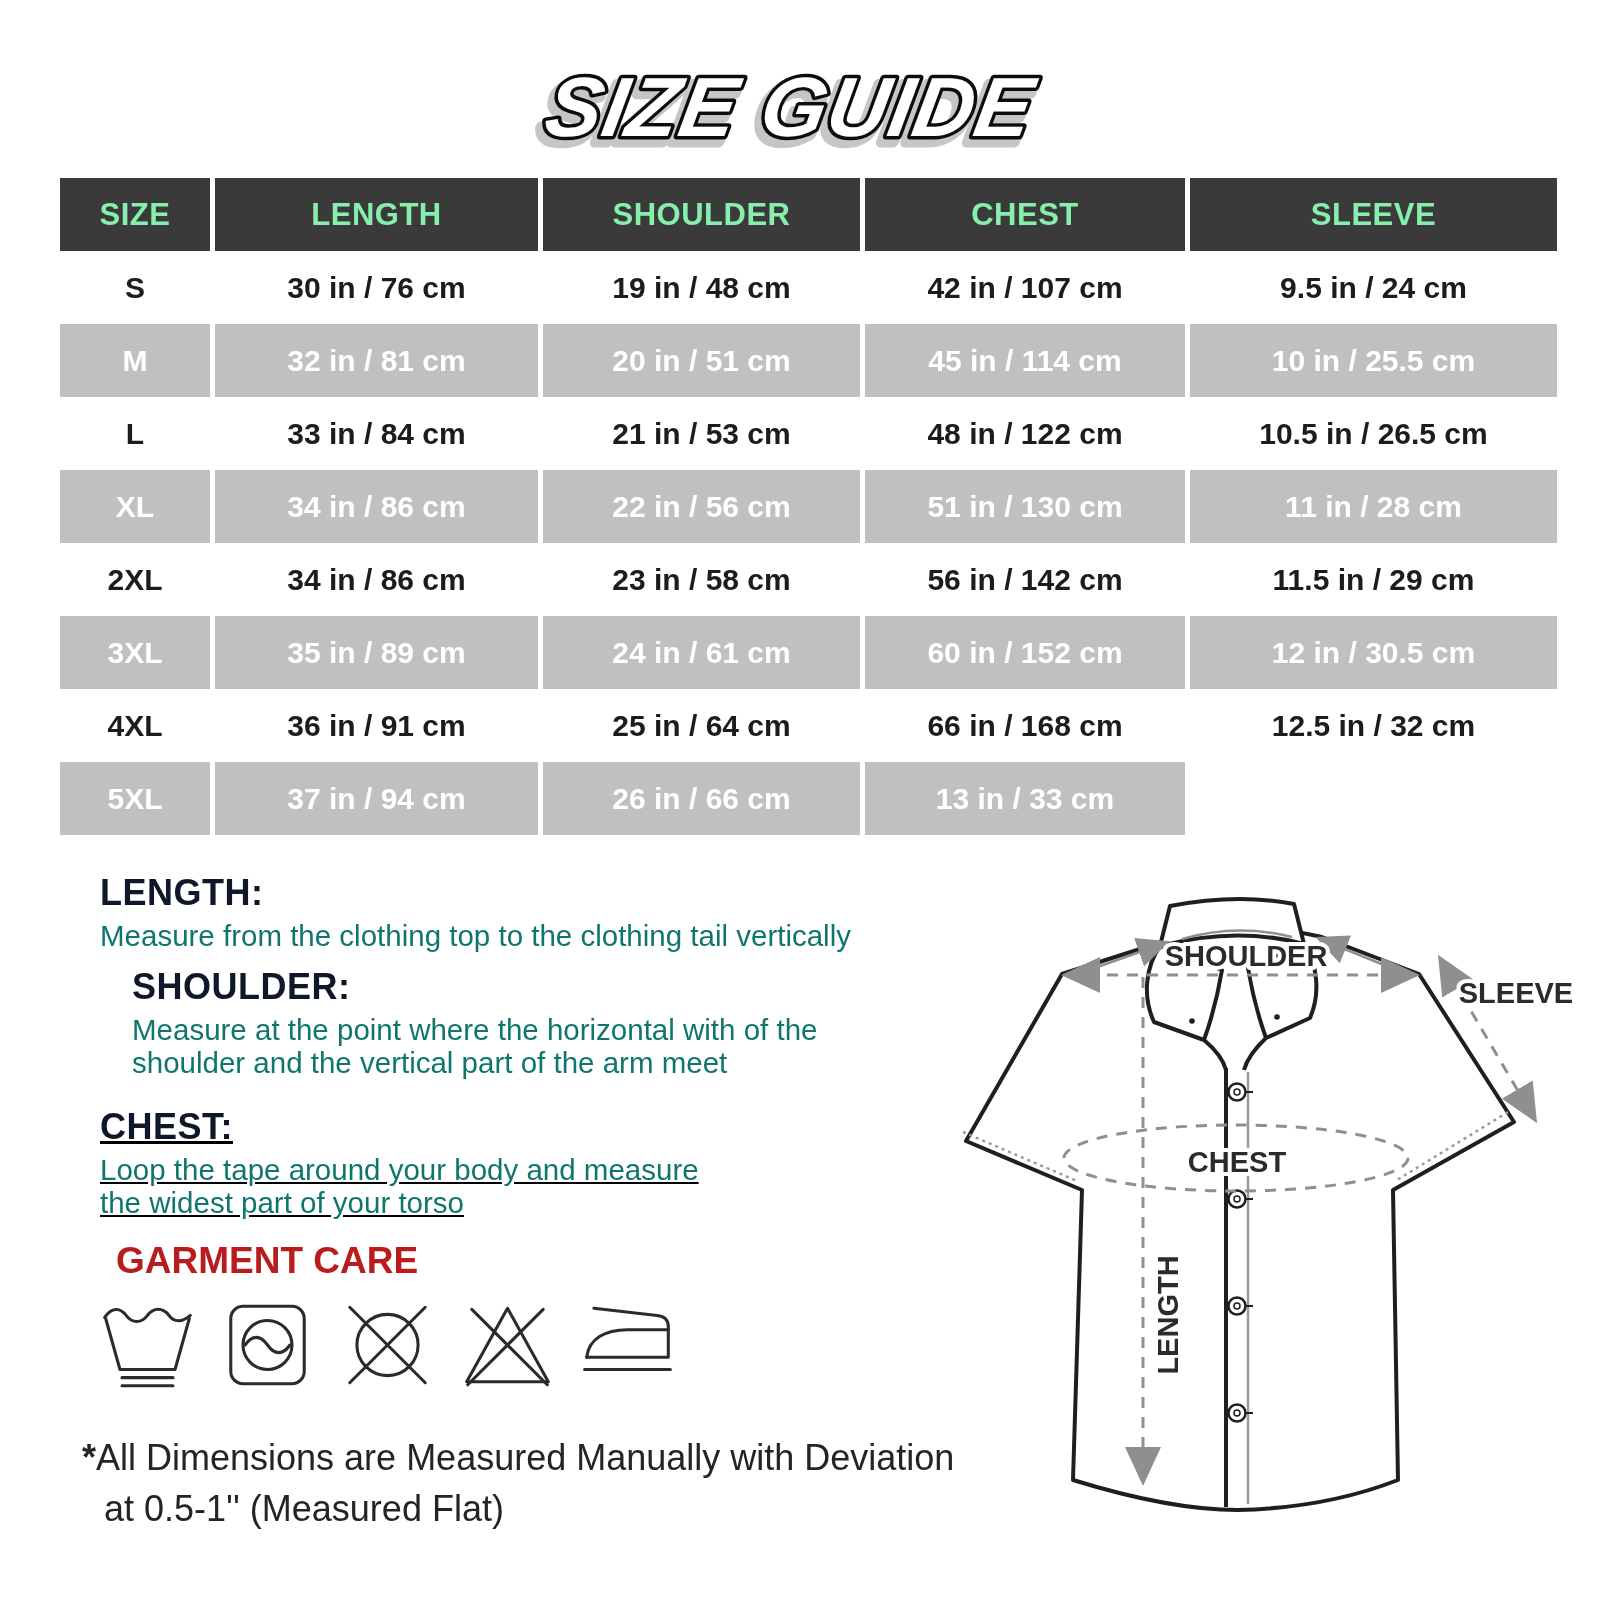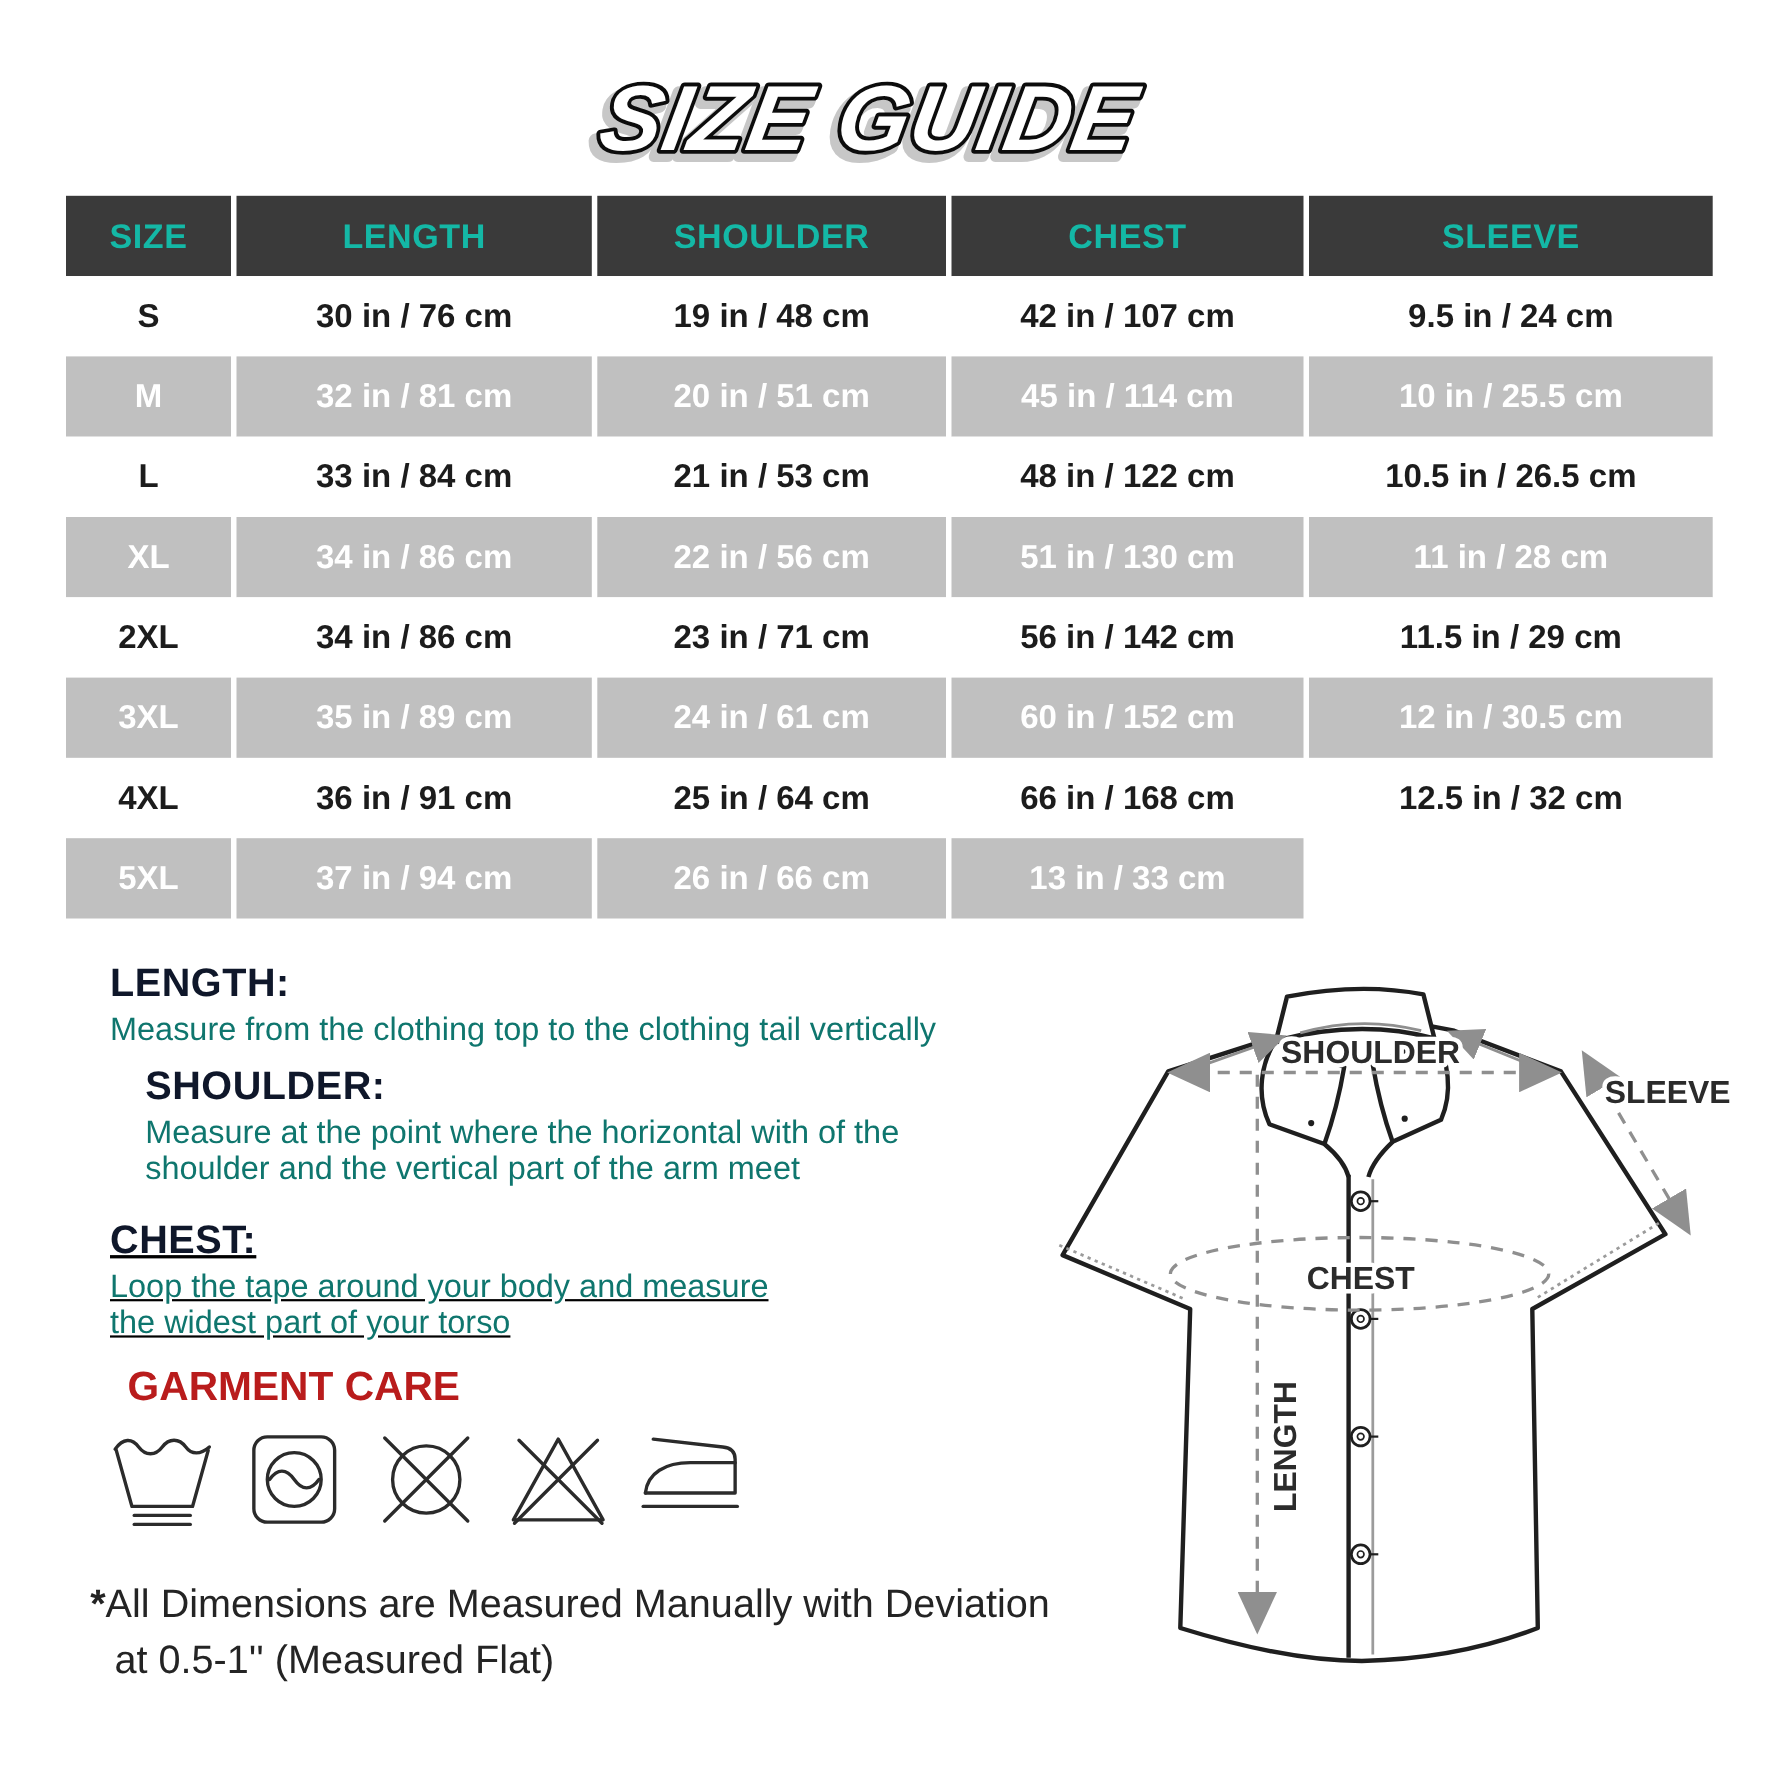--- a/index.html
+++ b/index.html
@@ -12,7 +12,7 @@
   
   .size-table{position:absolute;left:60px;top:178px;width:1497px;display:grid;
               grid-template-columns:150px 323px 317px 320px 367px;column-gap:5px;}
-  .hcell{background:var(--header-bg,#3a3a3a);color:#14b8a6;font-weight:700;font-size:31px;
+  .hcell{background:var(--header-bg,#3a3a3a);color:#86efac;font-weight:700;font-size:31px;
          height:73px;display:flex;align-items:center;justify-content:center;letter-spacing:.5px;}
   .cell{height:73px;display:flex;align-items:center;justify-content:center;
         font-weight:700;font-size:30px;color:#1c1c1c;background:#fff;}

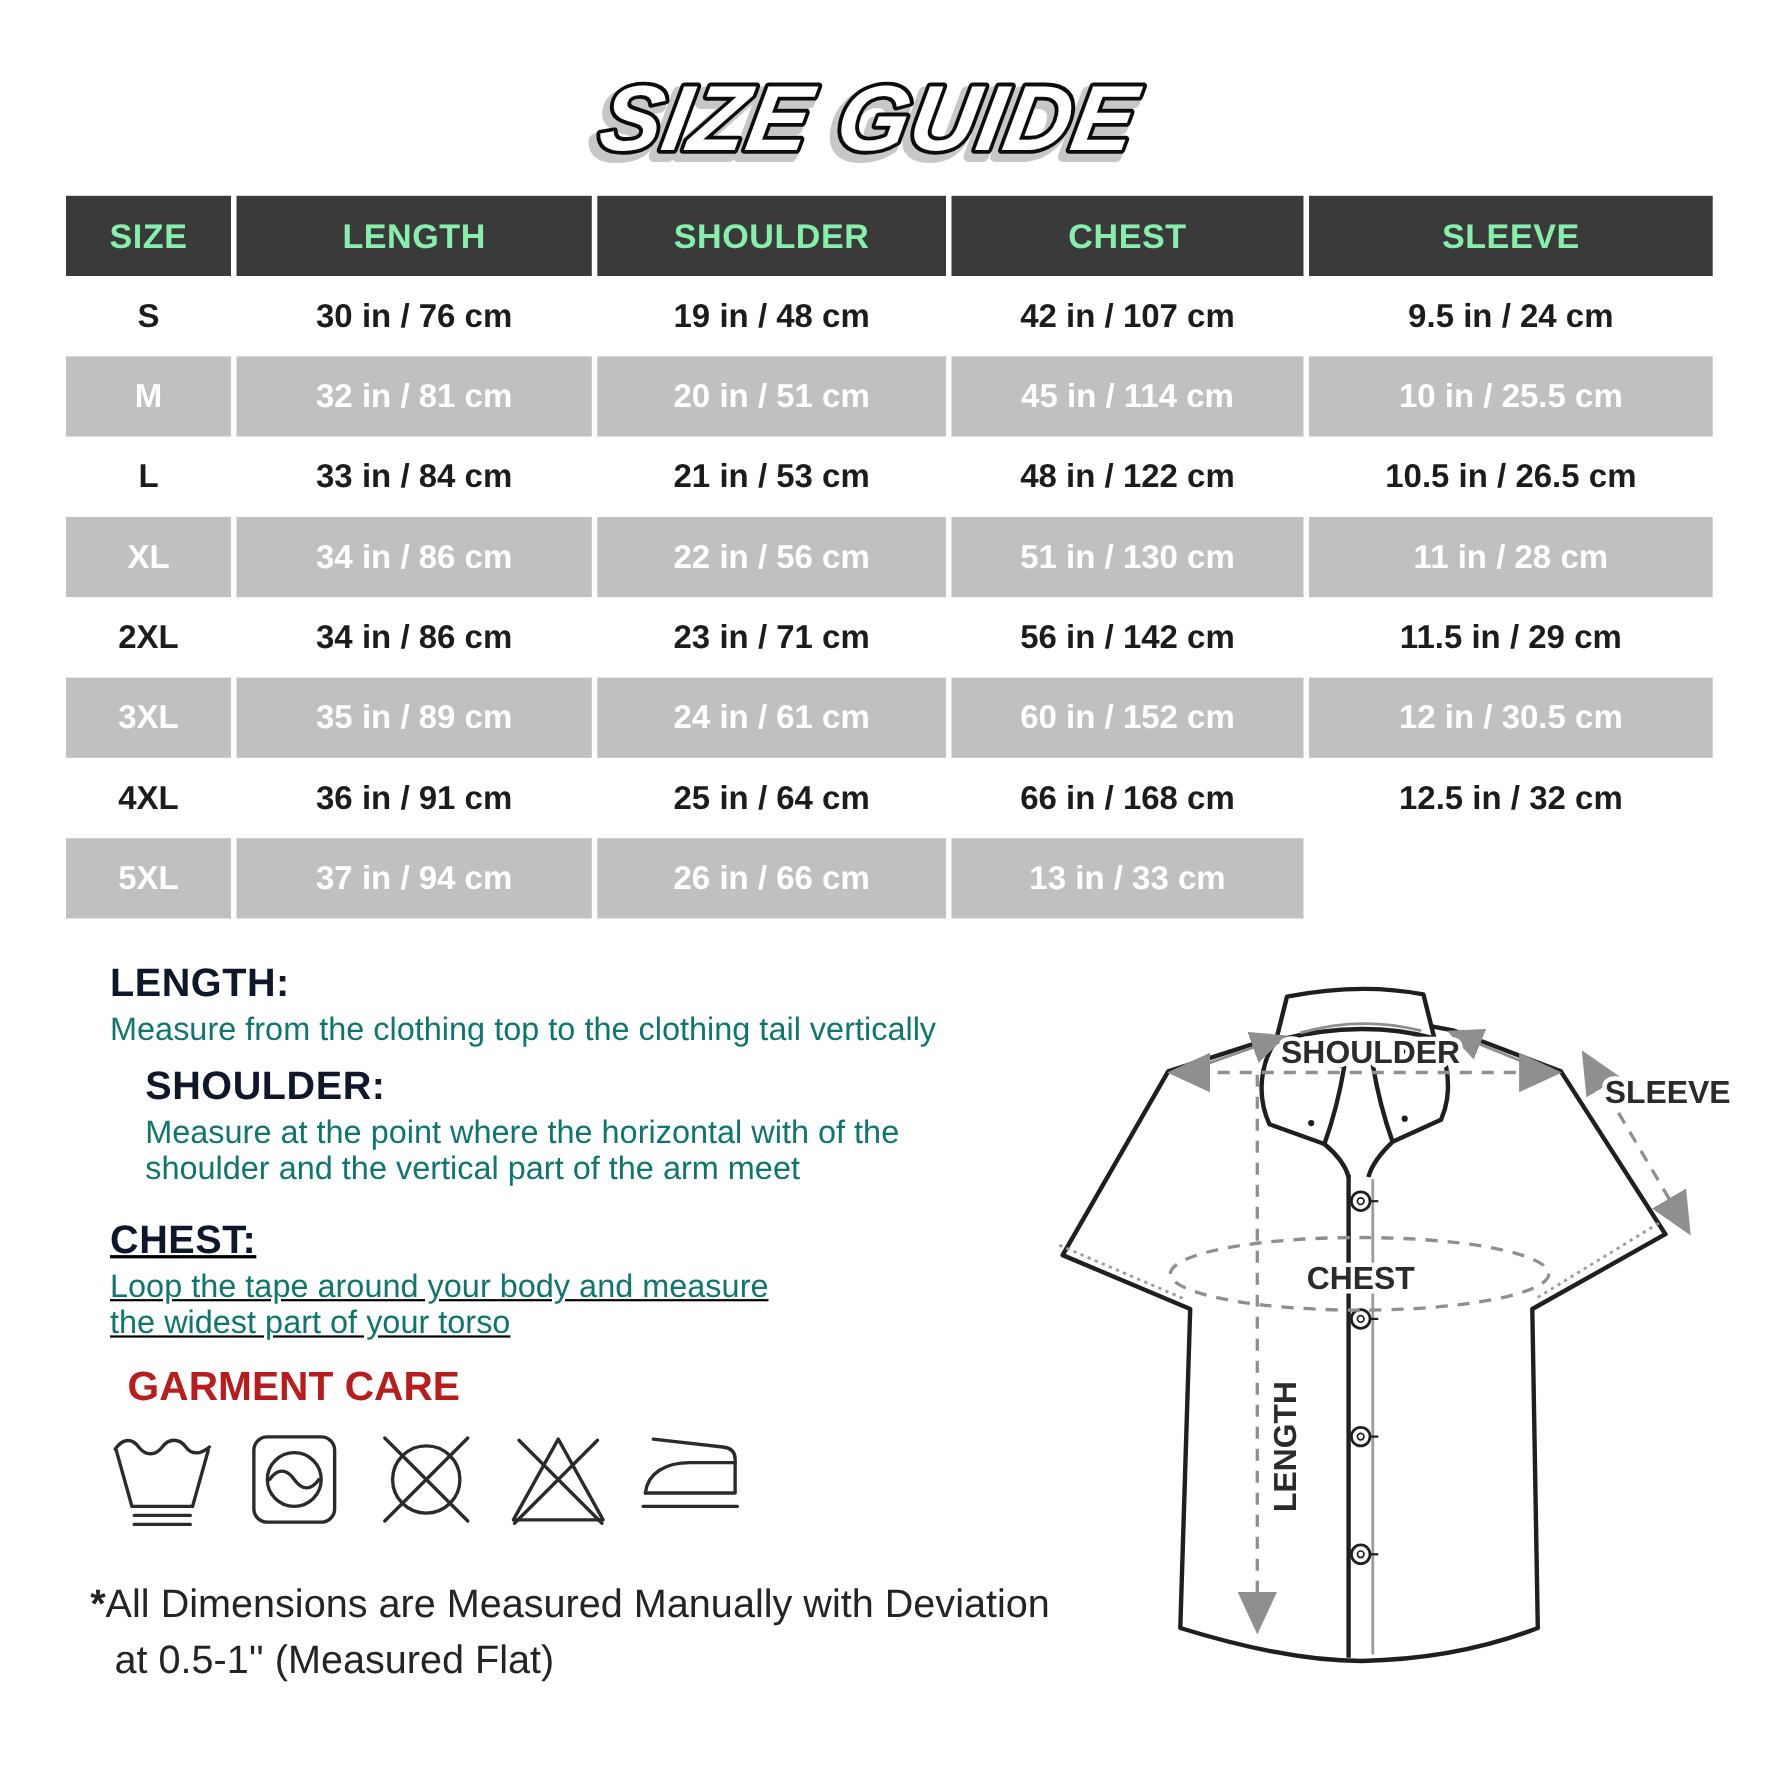--- a/index.html
+++ b/index.html
@@ -77,7 +77,7 @@
       <div class="cell alt">11 in / 28 cm</div>
       <div class="cell">2XL</div>
       <div class="cell">34 in / 86 cm</div>
-      <div class="cell">23 in / 71 cm</div>
+      <div class="cell">23 in / 58 cm</div>
       <div class="cell">56 in / 142 cm</div>
       <div class="cell">11.5 in / 29 cm</div>
       <div class="cell alt">3XL</div>

